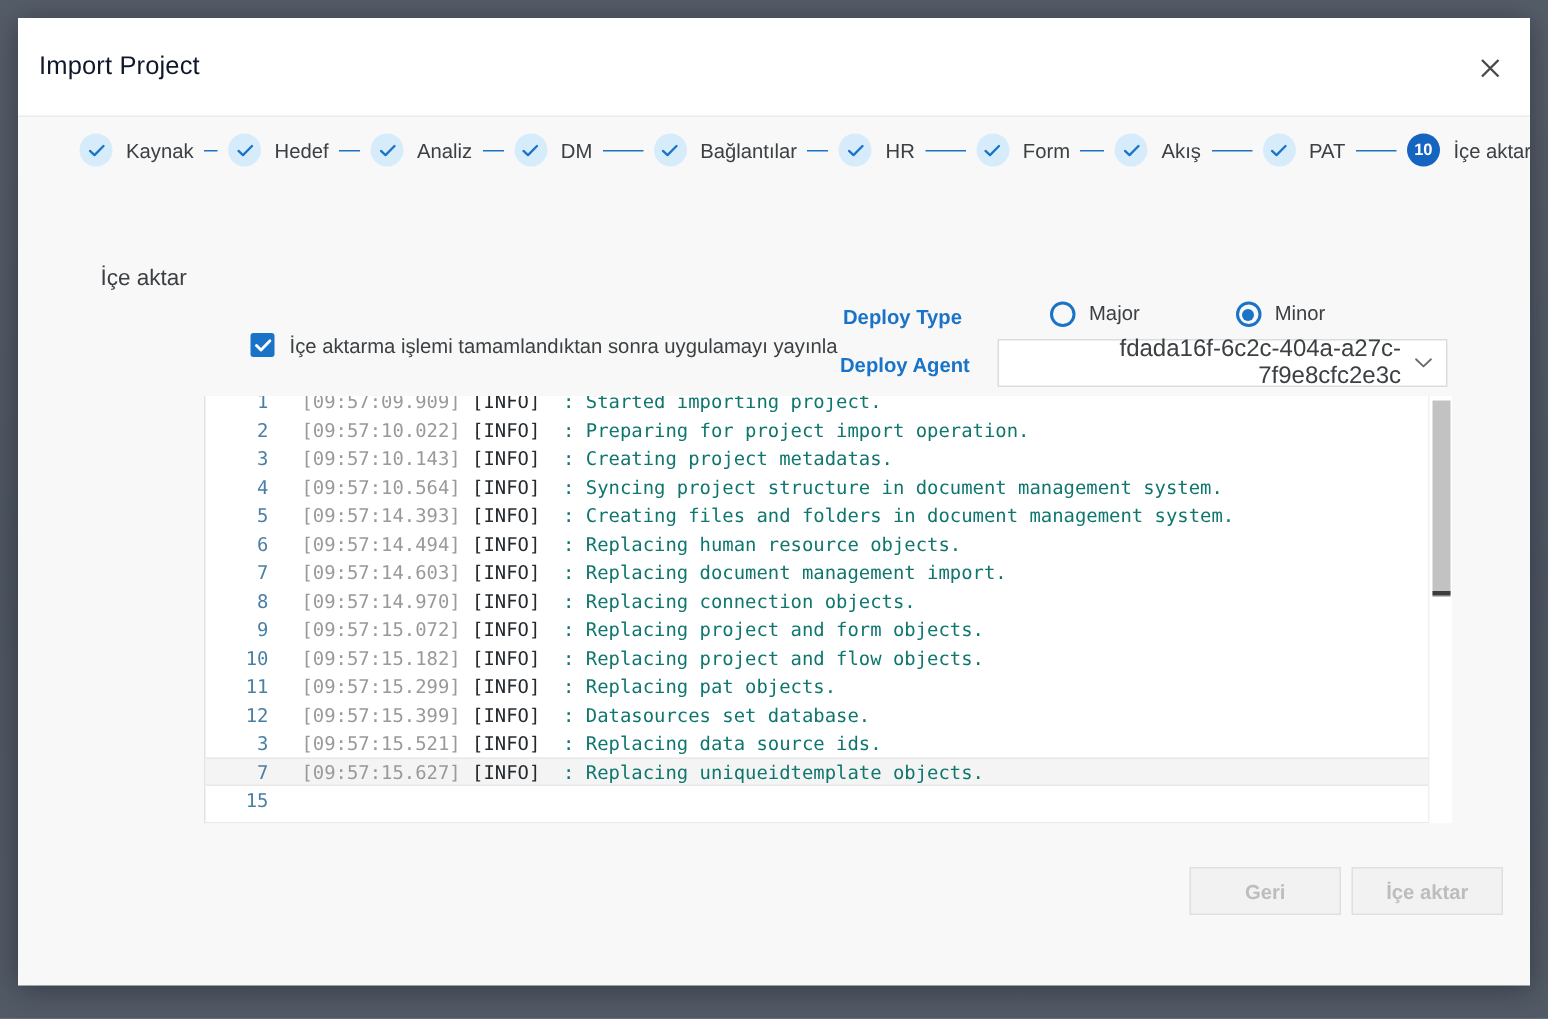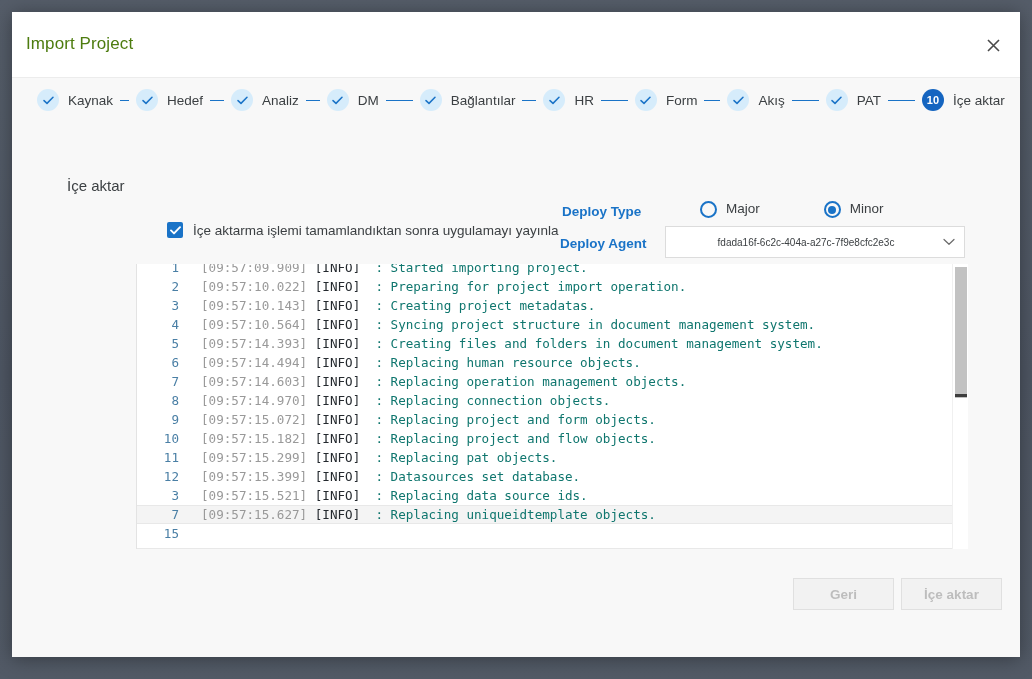--- a/index.html
+++ b/index.html
@@ -32,7 +32,7 @@
     position: absolute;
     left: 14px; top: 22px;
     font-size: 17px;
-    color: #4d7c0f;
+    color: #0f172a;
     letter-spacing: .1px;
   }
   .close-btn {

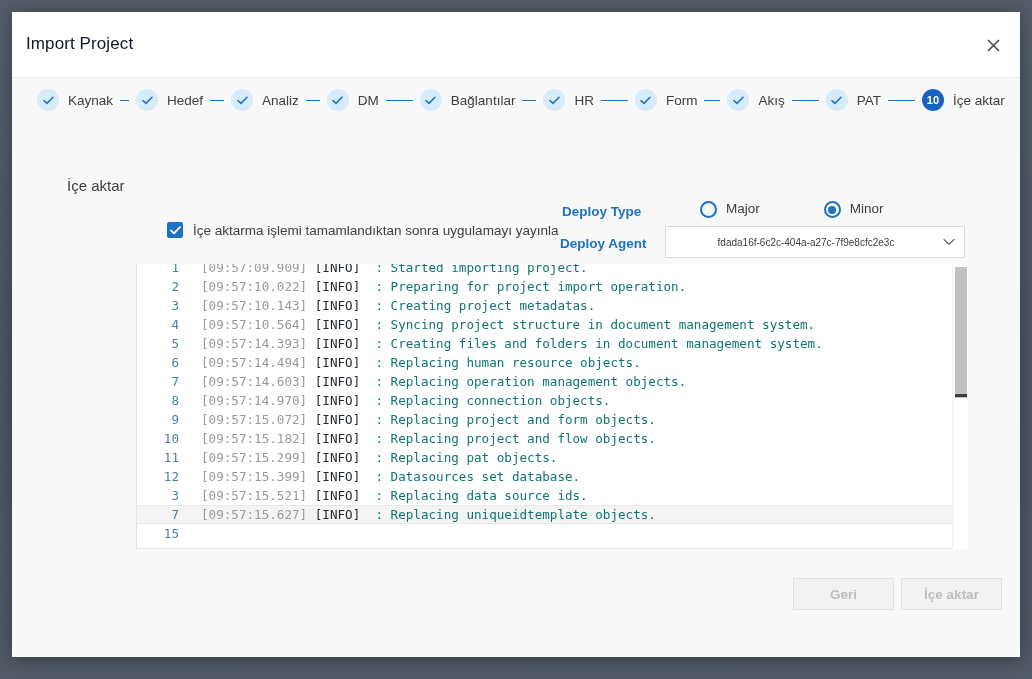--- a/index.html
+++ b/index.html
@@ -47,7 +47,7 @@
   
   .stepper {
     position: absolute;
-    left: 0; top: 66px;
+    left: 16px; top: 66px;
     width: 880px; height: 44px;
     display: flex;
     align-items: center;

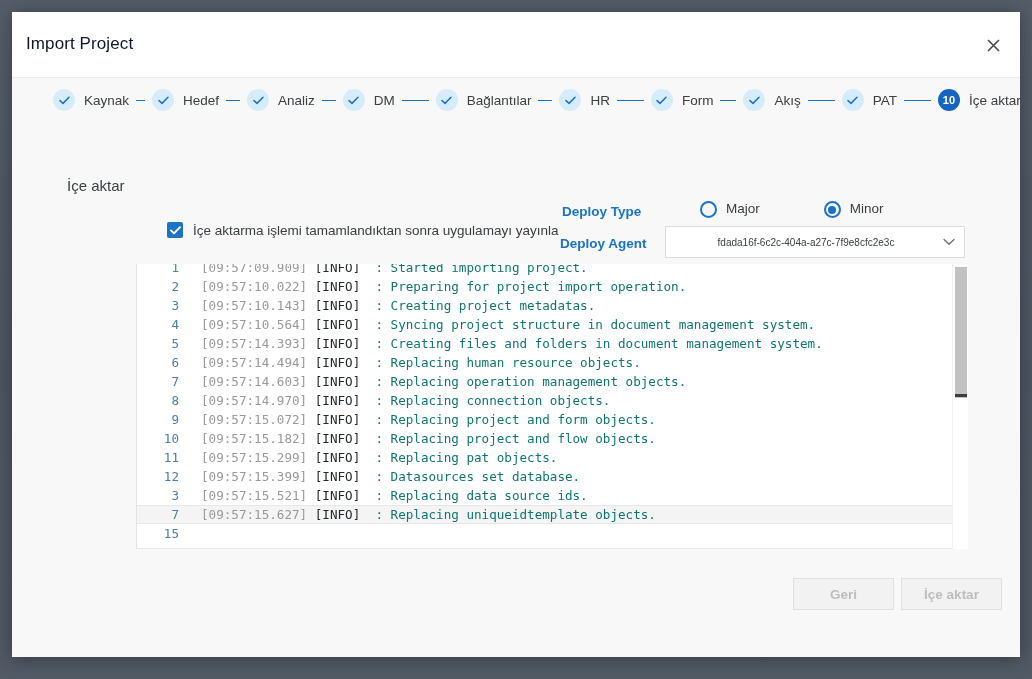--- a/index.html
+++ b/index.html
@@ -148,8 +148,8 @@
   }
   .select-value {
     flex: 1;
-    text-align: center;
-    font-size: 10px;
+    text-align: right;
+    font-size: 16px;
     color: #3c4043;
     padding-left: 12px;
   }

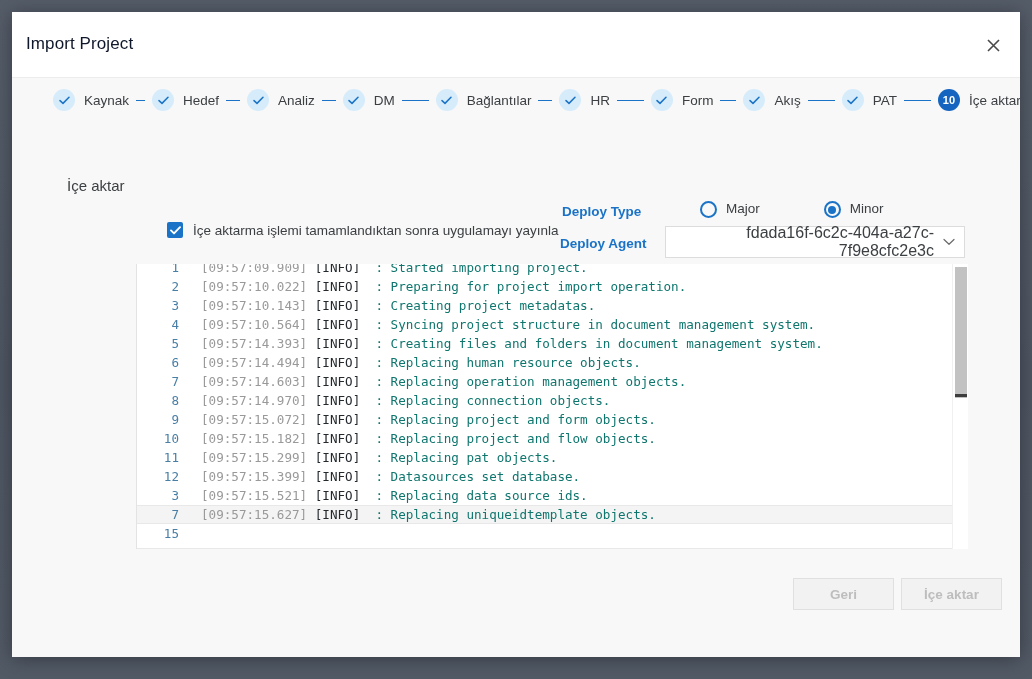--- a/index.html
+++ b/index.html
@@ -401,7 +401,7 @@
           <div class="log-line"><div class="ln">4</div><div class="lcontent"><span class="ltime">[09:57:10.564] </span><span class="llevel">[INFO]  </span><span class="lmsg">: Syncing project structure in document management system.</span></div></div>
           <div class="log-line"><div class="ln">5</div><div class="lcontent"><span class="ltime">[09:57:14.393] </span><span class="llevel">[INFO]  </span><span class="lmsg">: Creating files and folders in document management system.</span></div></div>
           <div class="log-line"><div class="ln">6</div><div class="lcontent"><span class="ltime">[09:57:14.494] </span><span class="llevel">[INFO]  </span><span class="lmsg">: Replacing human resource objects.</span></div></div>
-          <div class="log-line"><div class="ln">7</div><div class="lcontent"><span class="ltime">[09:57:14.603] </span><span class="llevel">[INFO]  </span><span class="lmsg">: Replacing operation management objects.</span></div></div>
+          <div class="log-line"><div class="ln">7</div><div class="lcontent"><span class="ltime">[09:57:14.603] </span><span class="llevel">[INFO]  </span><span class="lmsg">: Replacing document management import.</span></div></div>
           <div class="log-line"><div class="ln">8</div><div class="lcontent"><span class="ltime">[09:57:14.970] </span><span class="llevel">[INFO]  </span><span class="lmsg">: Replacing connection objects.</span></div></div>
           <div class="log-line"><div class="ln">9</div><div class="lcontent"><span class="ltime">[09:57:15.072] </span><span class="llevel">[INFO]  </span><span class="lmsg">: Replacing project and form objects.</span></div></div>
           <div class="log-line"><div class="ln">10</div><div class="lcontent"><span class="ltime">[09:57:15.182] </span><span class="llevel">[INFO]  </span><span class="lmsg">: Replacing project and flow objects.</span></div></div>

